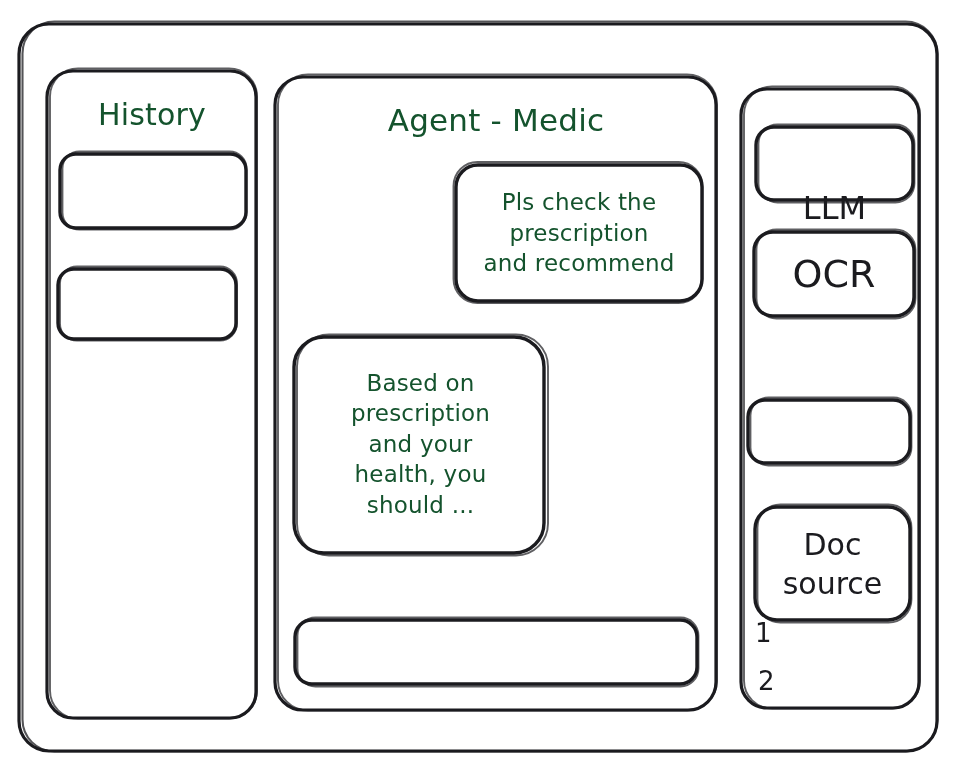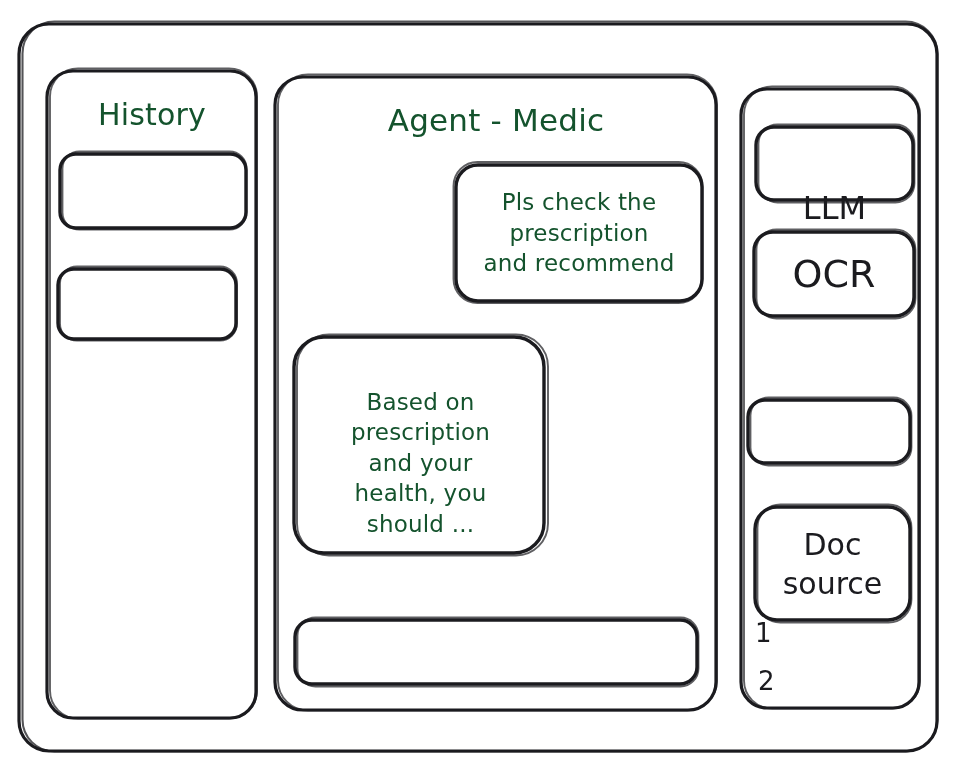--- a/index.html
+++ b/index.html
@@ -81,7 +81,7 @@
 
   #agent-bubble { left: 291px; top: 333px; width: 259px; height: 226px; }
   #agent-bubble-text {
-    left: 291px; top: 350px; width: 259px; height: 226px;
+    left: 291px; top: 331px; width: 259px; height: 226px;
     font-size: 23px; padding: 17px 10px;
   }
 

